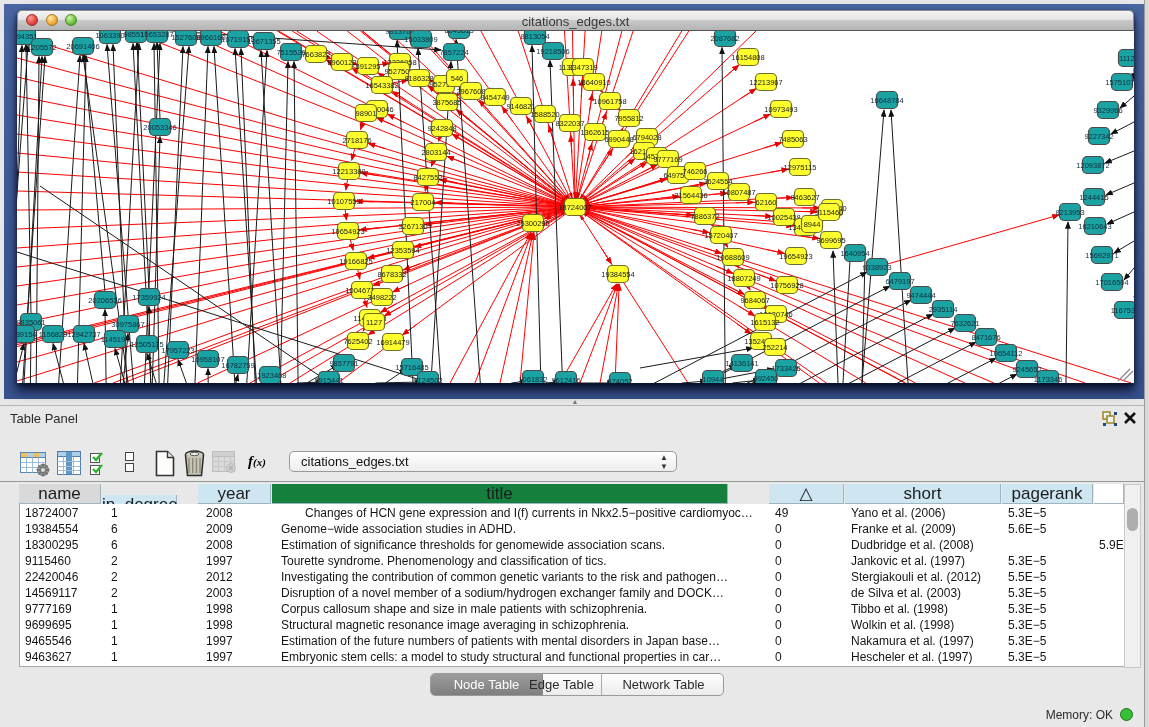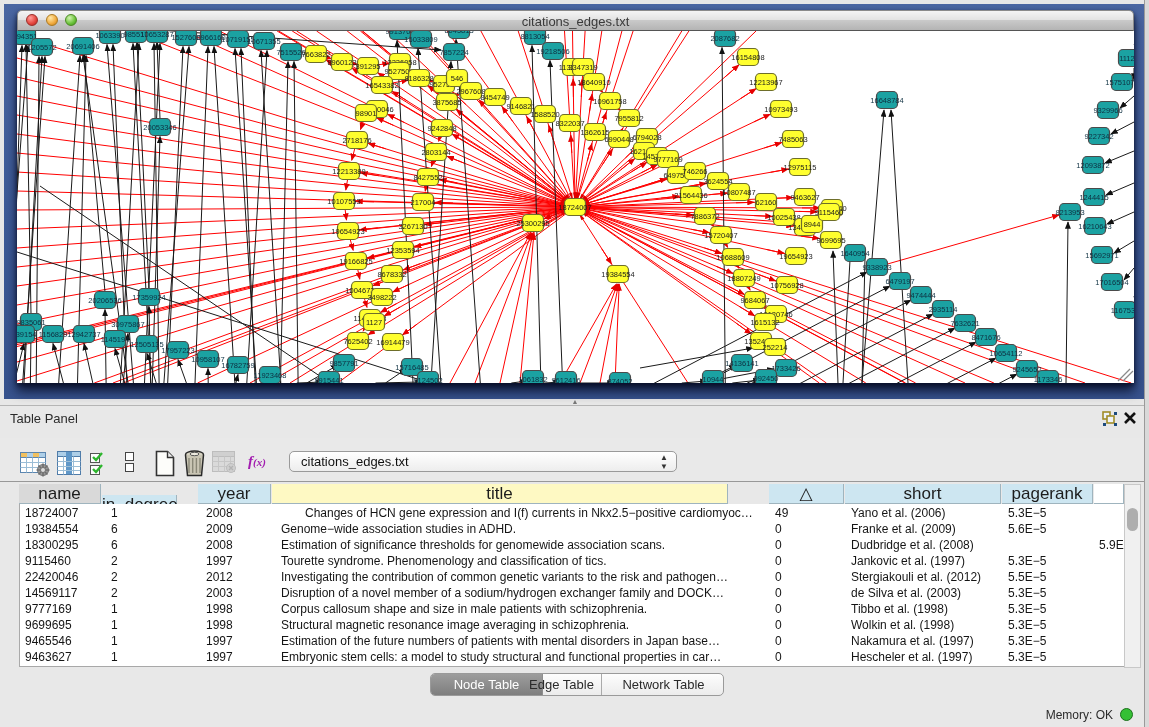--- a/index.html
+++ b/index.html
@@ -764,7 +764,7 @@
  <circle cx="20" cy="18" r="4.5" fill="#bbb" stroke="#999"></circle>
  <path d="M18 16l4 4 M22 16l-4 4" stroke="#888" stroke-width="1.4"></path>
 </svg>
-<div class="tbi" style="left:248px;top:453px;font:italic bold 15px 'Liberation Serif',serif;color:#a21caf;">f<span style="font-size:11px;">(x)</span></div>
+<div class="tbi" style="left:248px;top:453px;font:italic bold 15px 'Liberation Serif',serif;color:#000000;">f<span style="font-size:11px;">(x)</span></div>
 
  <div id="dropdown">citations_edges.txt<div id="ddarr">▲<br>▼</div></div>
  <div class="hc" style="left:19px;width:82px;background:#d9d9d9;">name</div>

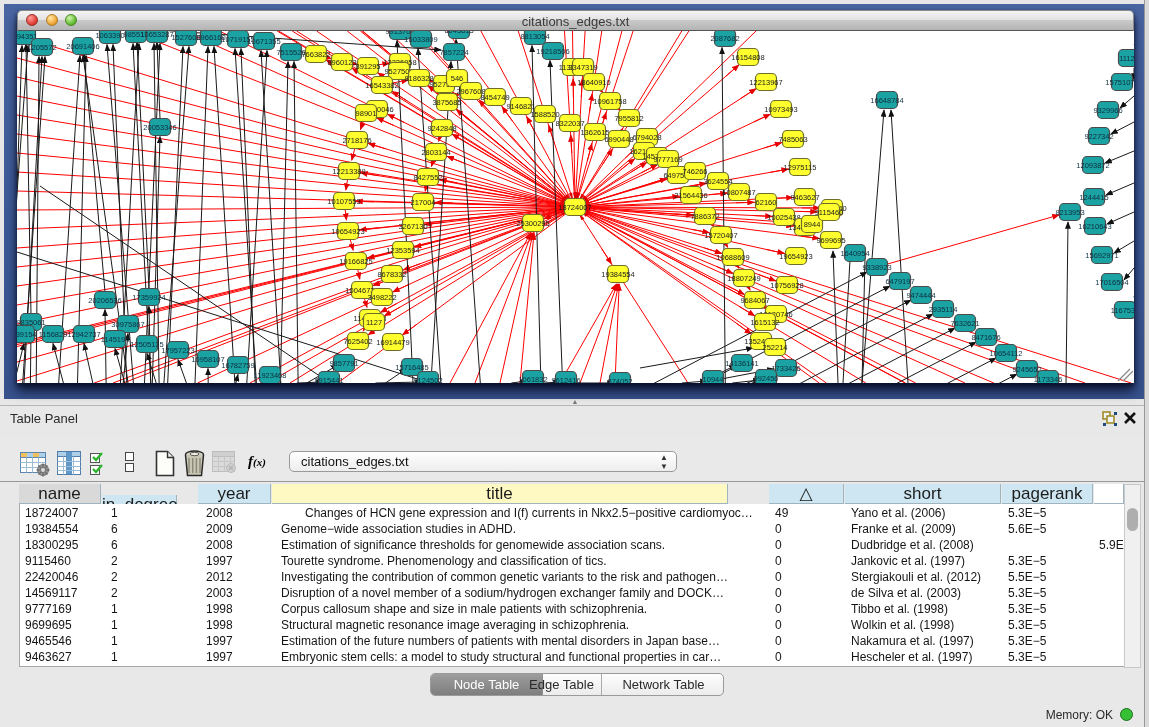--- a/index.html
+++ b/index.html
@@ -770,7 +770,7 @@
  <div class="hc" style="left:19px;width:82px;background:#d9d9d9;">name</div>
     <div class="hc" style="left:102px;width:75px;background:#cde6f1;margin-top:11px;">in_degree</div>
     <div class="hc" style="left:198px;width:73px;background:#cde6f1;">year</div>
-    <div class="hc" style="left:272px;width:456px;background:#fef9c3;">title</div>
+    <div class="hc" style="left:272px;width:456px;background:#15803d;">title</div>
     <div class="hc" style="left:769px;width:75px;background:#cde6f1;">△ out_de…</div>
     <div class="hc" style="left:845px;width:156px;background:#cde6f1;">short</div>
     <div class="hc" style="left:1002px;width:91px;background:#cde6f1;">pagerank</div>

